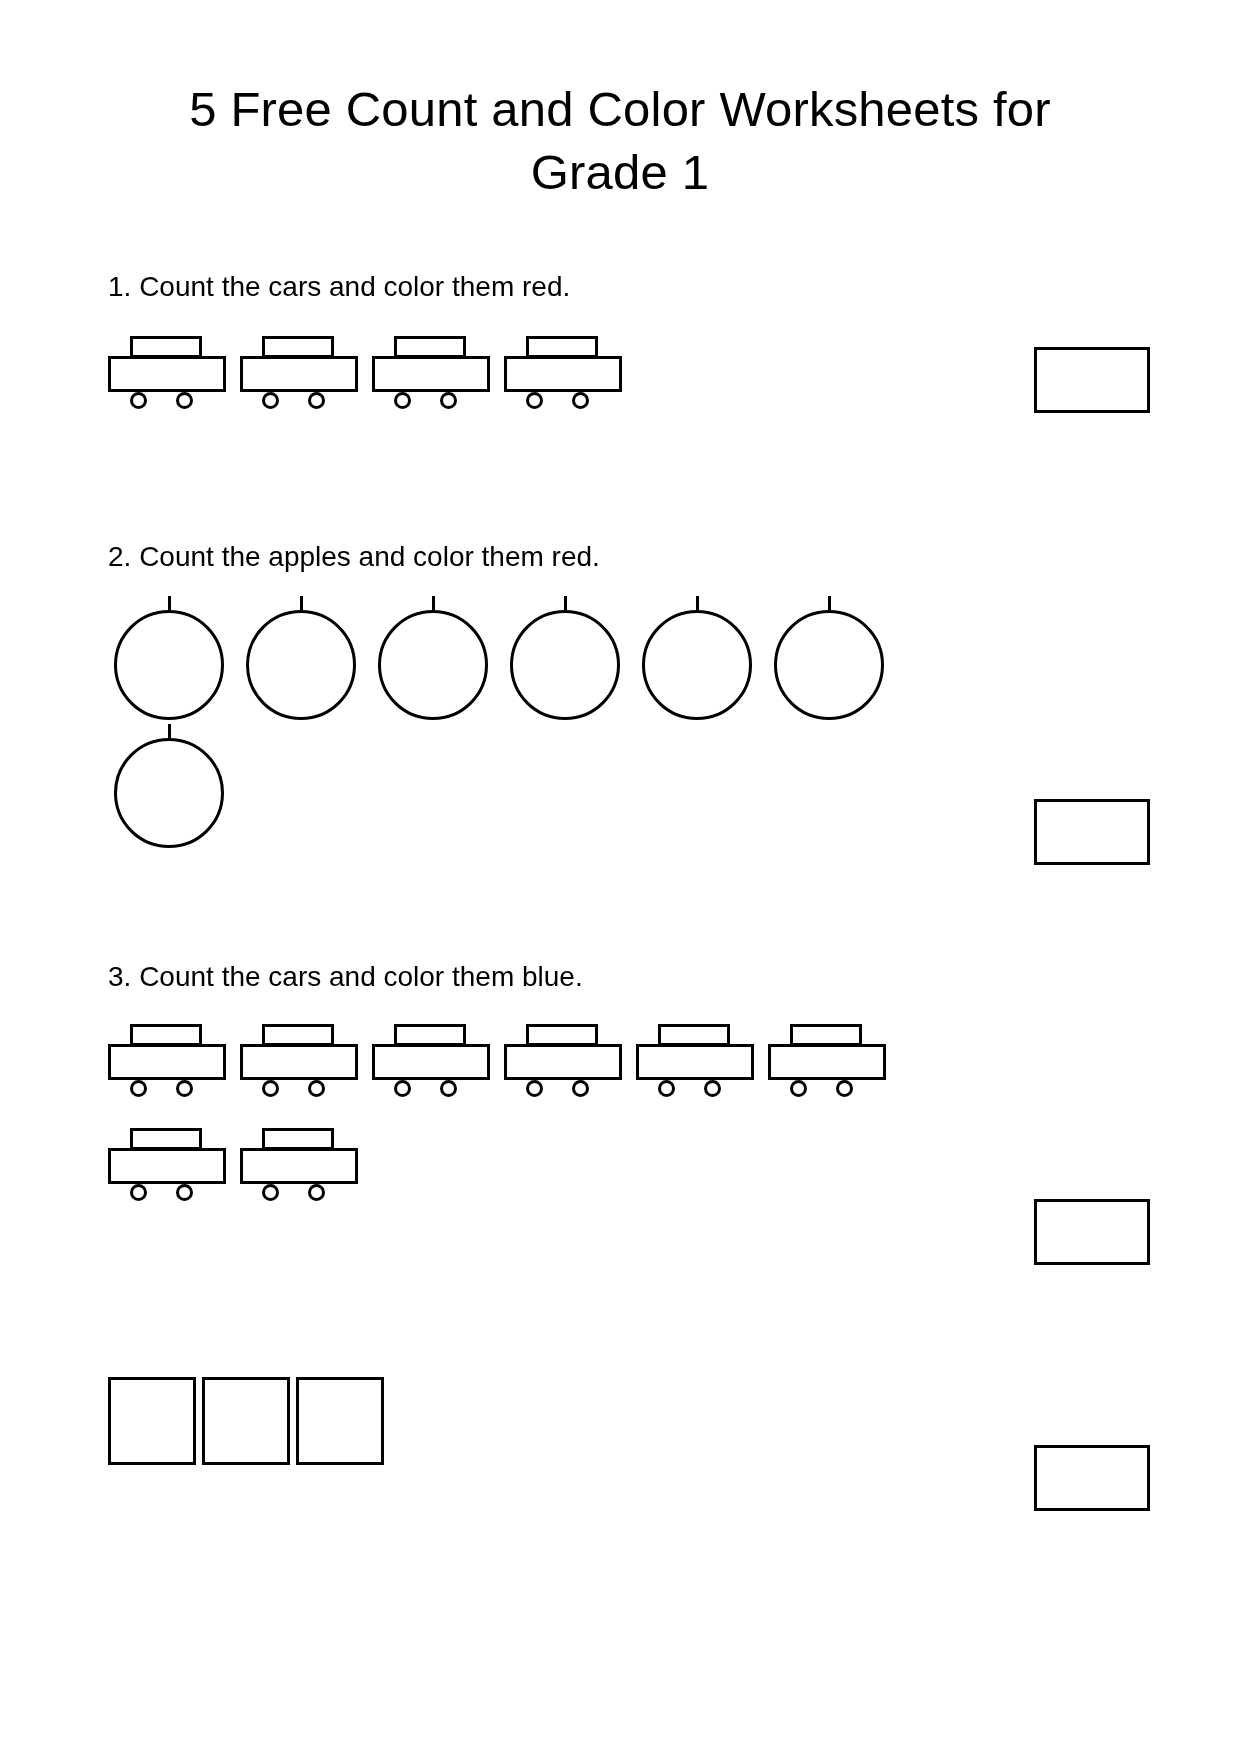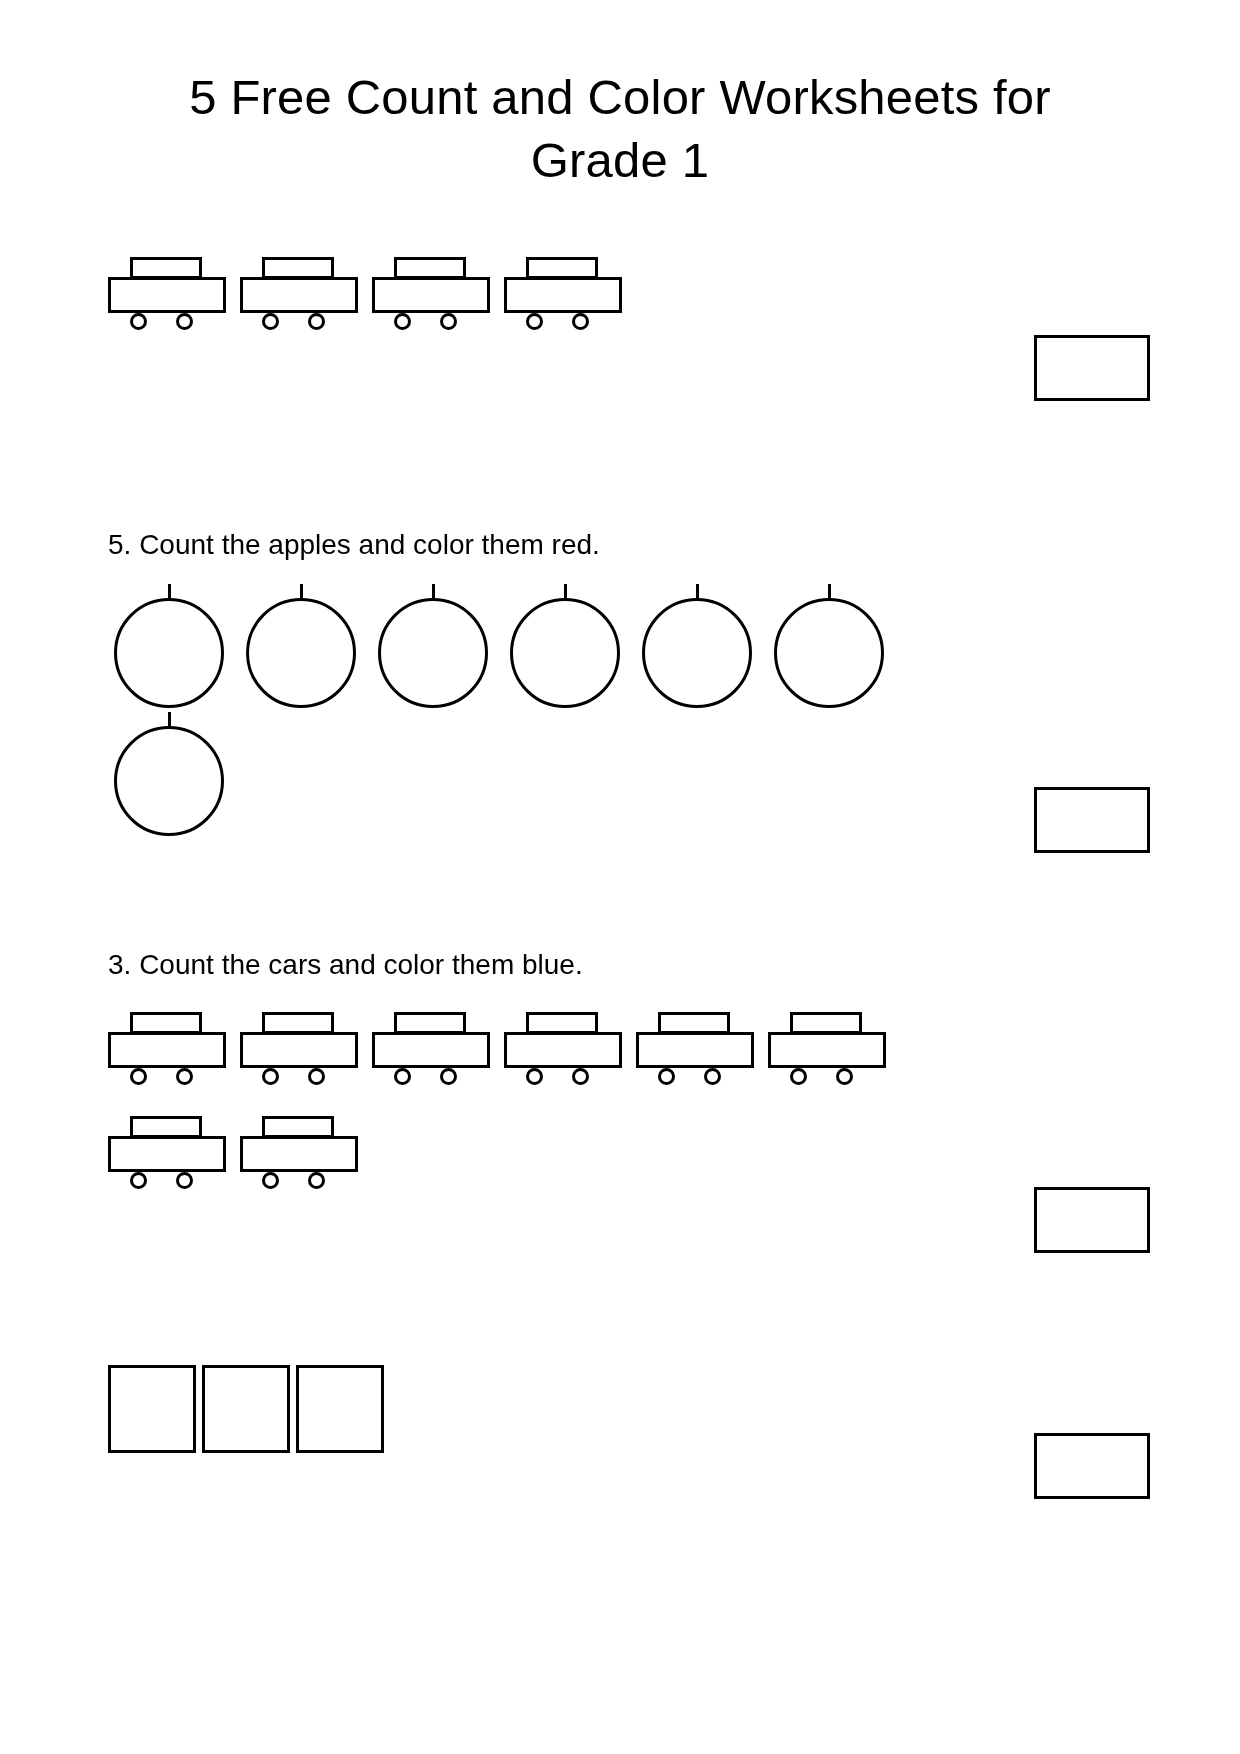--- a/index.html
+++ b/index.html
@@ -19,7 +19,7 @@
     width: 1240px;
     height: 1754px;
     box-sizing: border-box;
-    padding: 48px 80px 0 80px;
+    padding: 60px 80px 0 80px;
     position: relative;
   }
   .title {

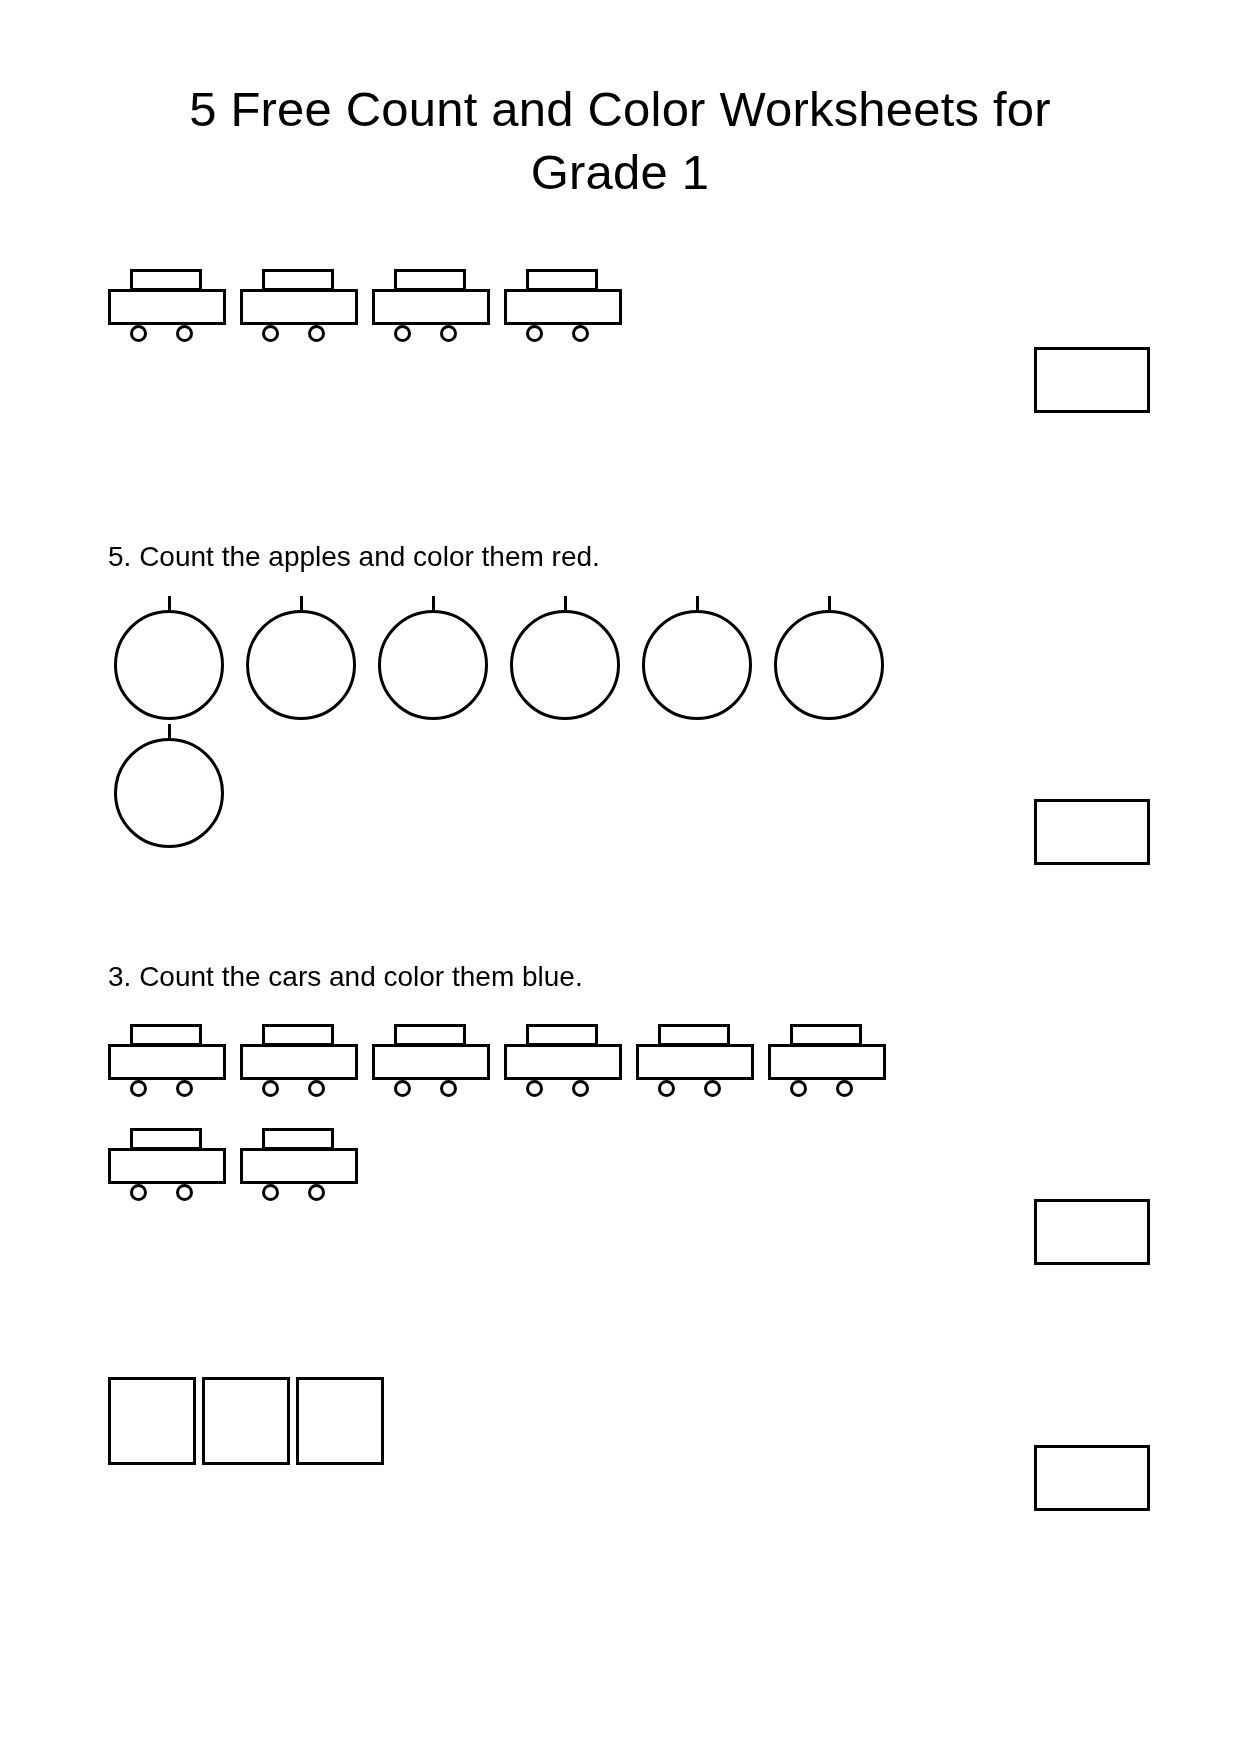--- a/index.html
+++ b/index.html
@@ -138,6 +138,7 @@
   <div class="title">5 Free Count and Color Worksheets for Grade 1</div>
 
   <div class="section" style="margin-top:66px; height:270px;">
+    <div class="prompt">1. Count the cars and color them red.</div>
     <div class="row" style="margin-top:30px; gap:14px;">
       <div class="car">
         <div class="cab"></div>

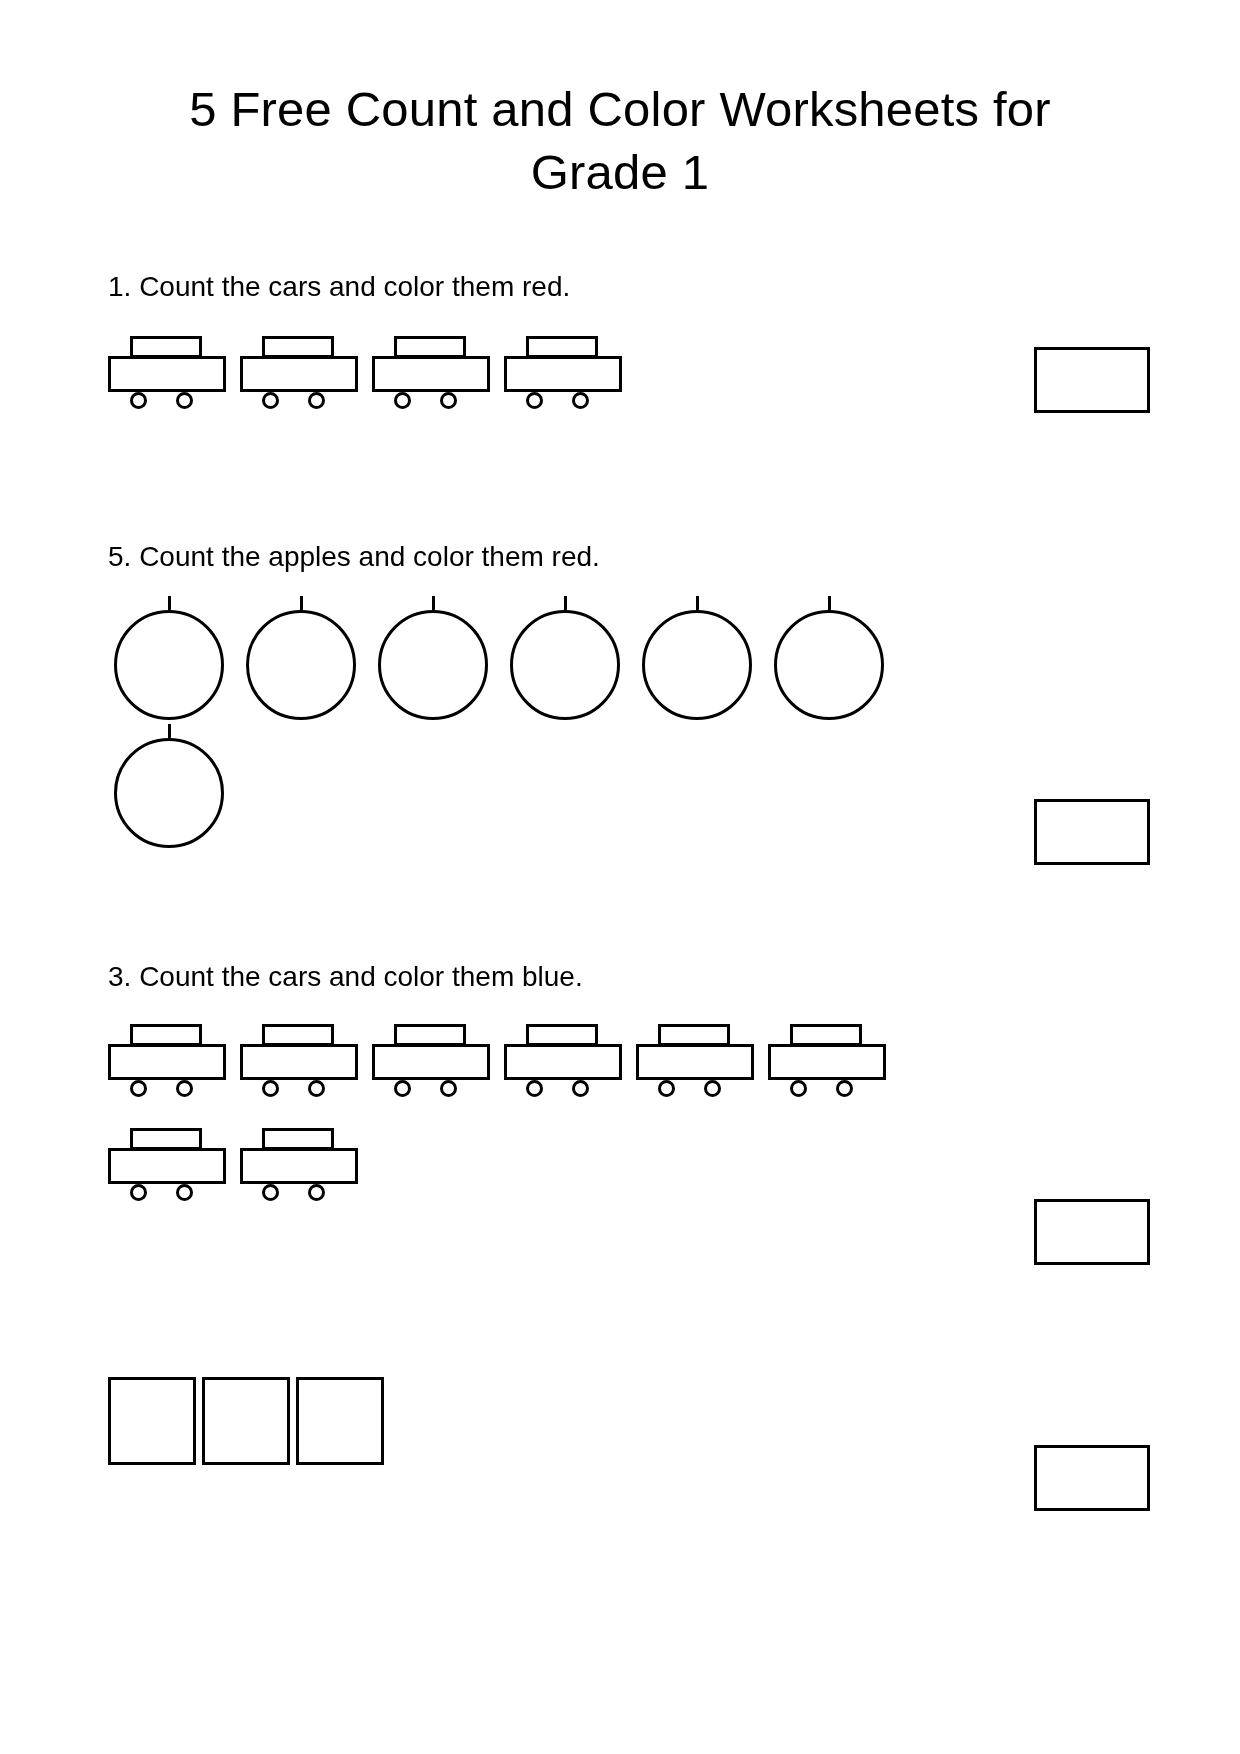--- a/index.html
+++ b/index.html
@@ -169,7 +169,7 @@
   </div>
 
   <div class="section" style="margin-top:0; height:400px;">
-    <div class="prompt">5. Count the apples and color them red.</div>
+    <div class="prompt">2. Count the apples and color them red.</div>
     <div class="row" style="margin-top:20px; gap:4px;">
       <div class="apple">
           <div class="stem"></div>

